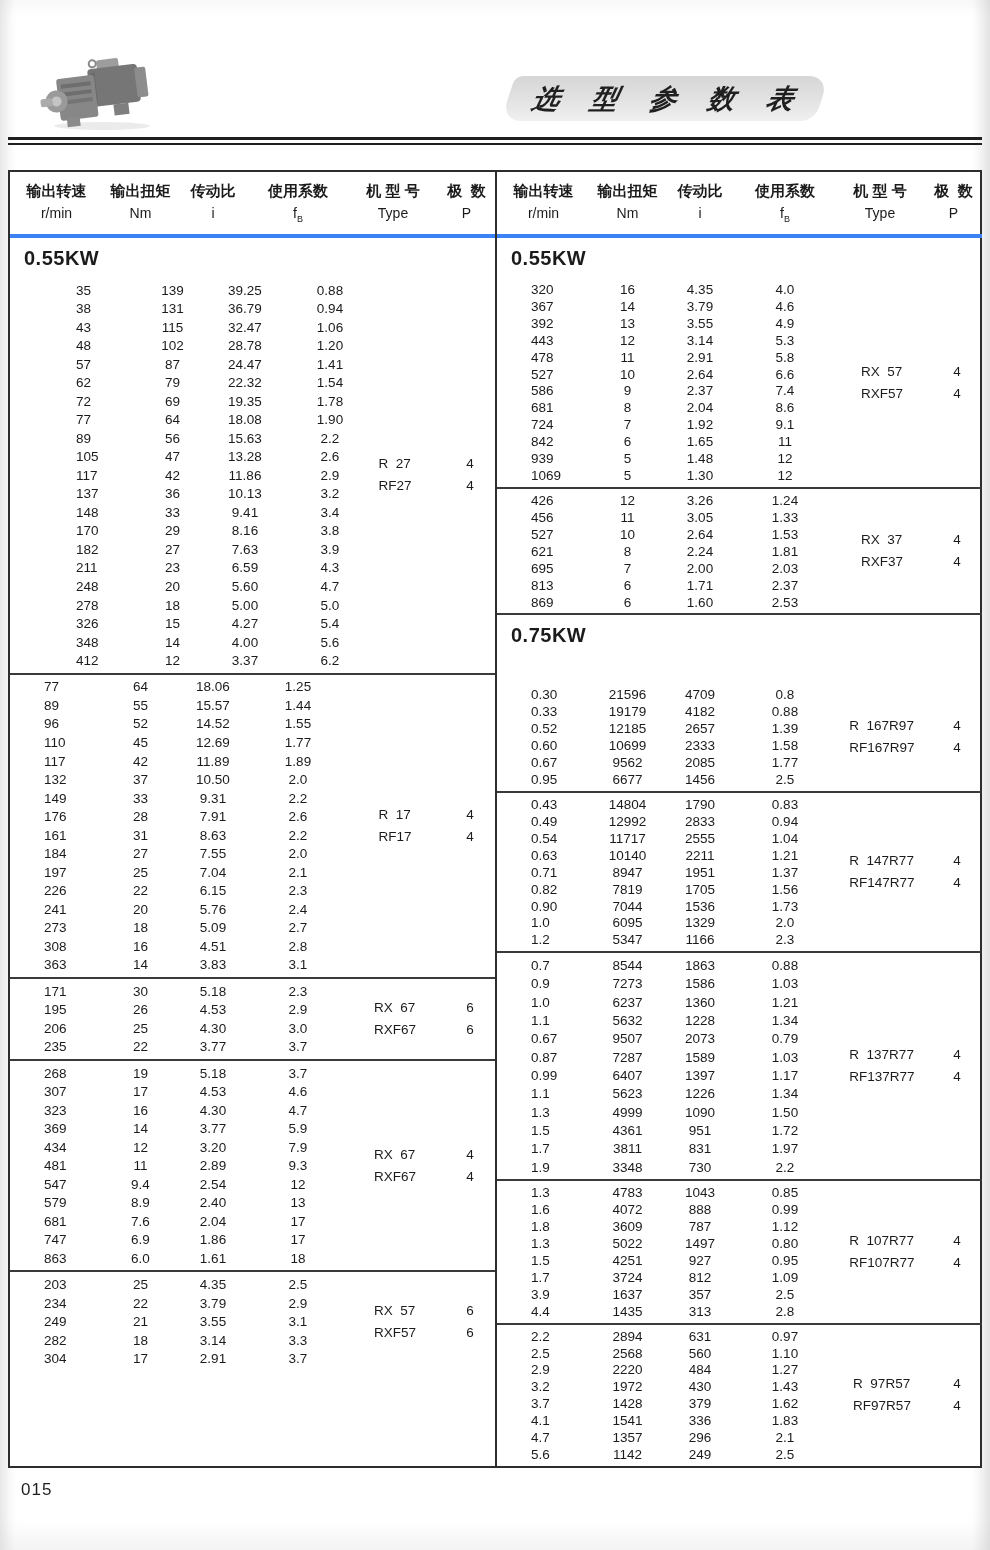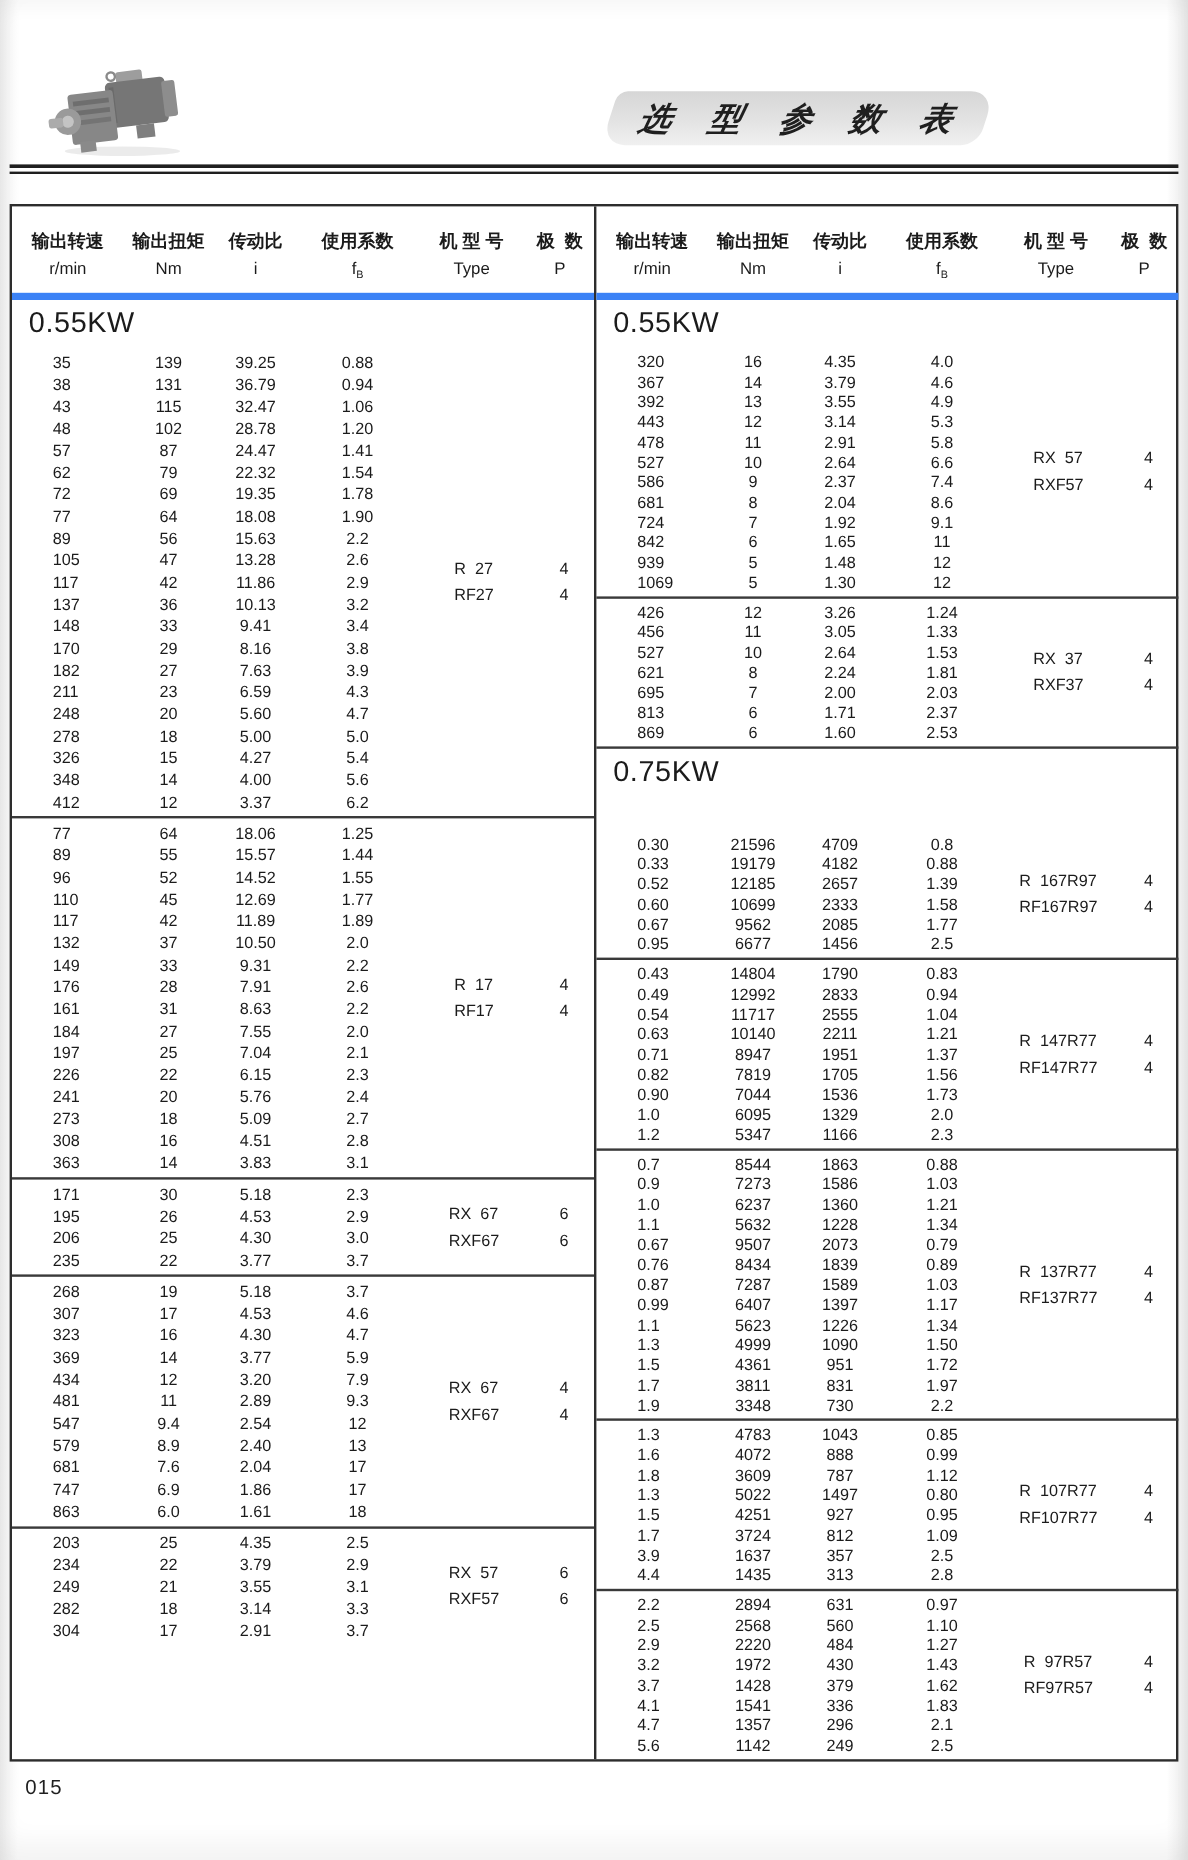--- a/index.html
+++ b/index.html
@@ -45,7 +45,7 @@
   .col-header{
     flex:0 0 62px;
     display:grid;grid-template-columns:93px 75px 70px 100px 90px 57px;
-    align-content:center;border-bottom:6px solid #3b82f6;margin-top:10px;
+    align-content:center;border-bottom:4px solid #3b82f6;
   }
   .hcell{text-align:center;}
   .hcn{font-weight:bold;font-size:15px;white-space:pre;}

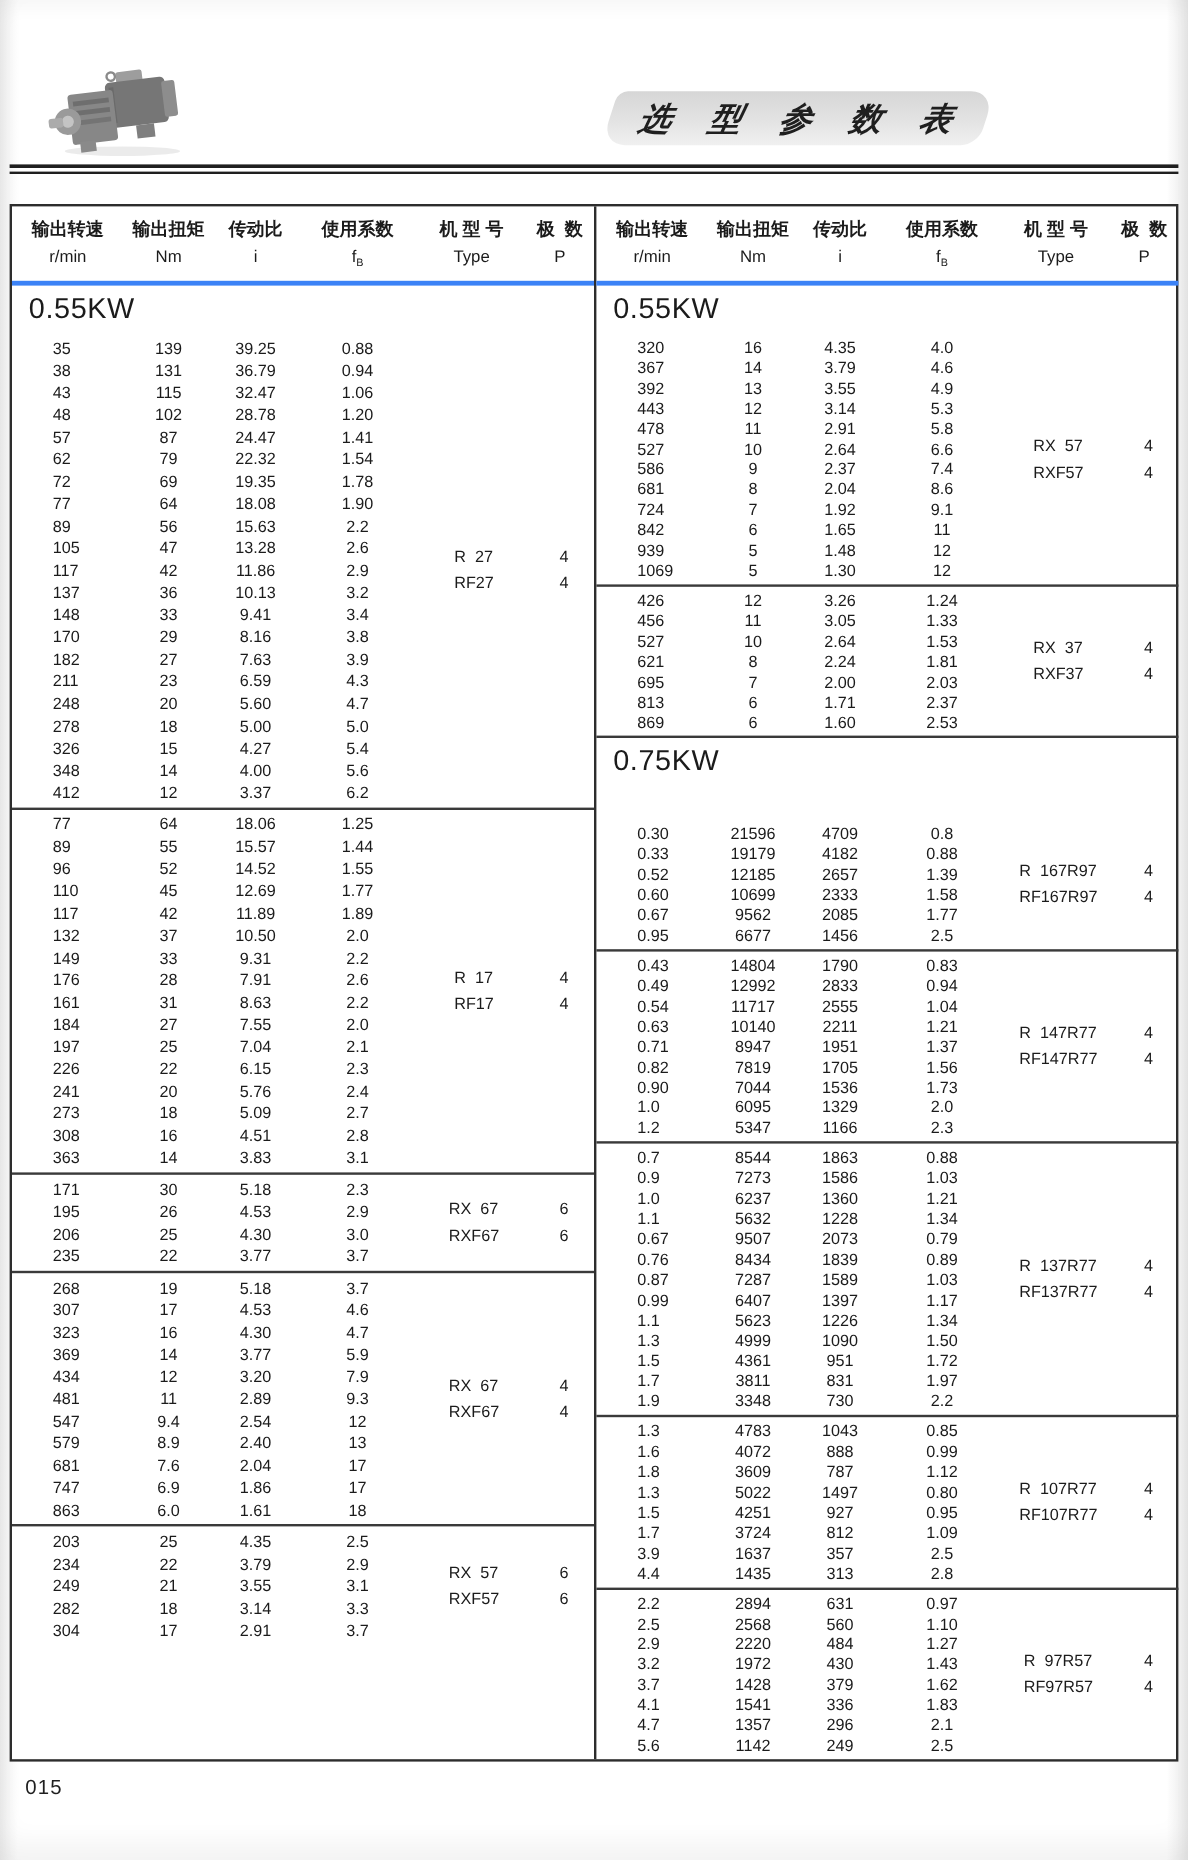--- a/index.html
+++ b/index.html
@@ -54,7 +54,7 @@
   .halfbody{flex:1;display:flex;flex-direction:column;min-height:0;}
   .power{
     flex:0 0 40px;display:flex;align-items:center;
-    font-size:24px;font-weight:normal;letter-spacing:.5px;padding-left:14px;
+    font-size:20px;font-weight:bold;letter-spacing:.5px;padding-left:14px;
   }
   .divider{flex:0 0 2px;background:#3a3a3a;}
   .block{

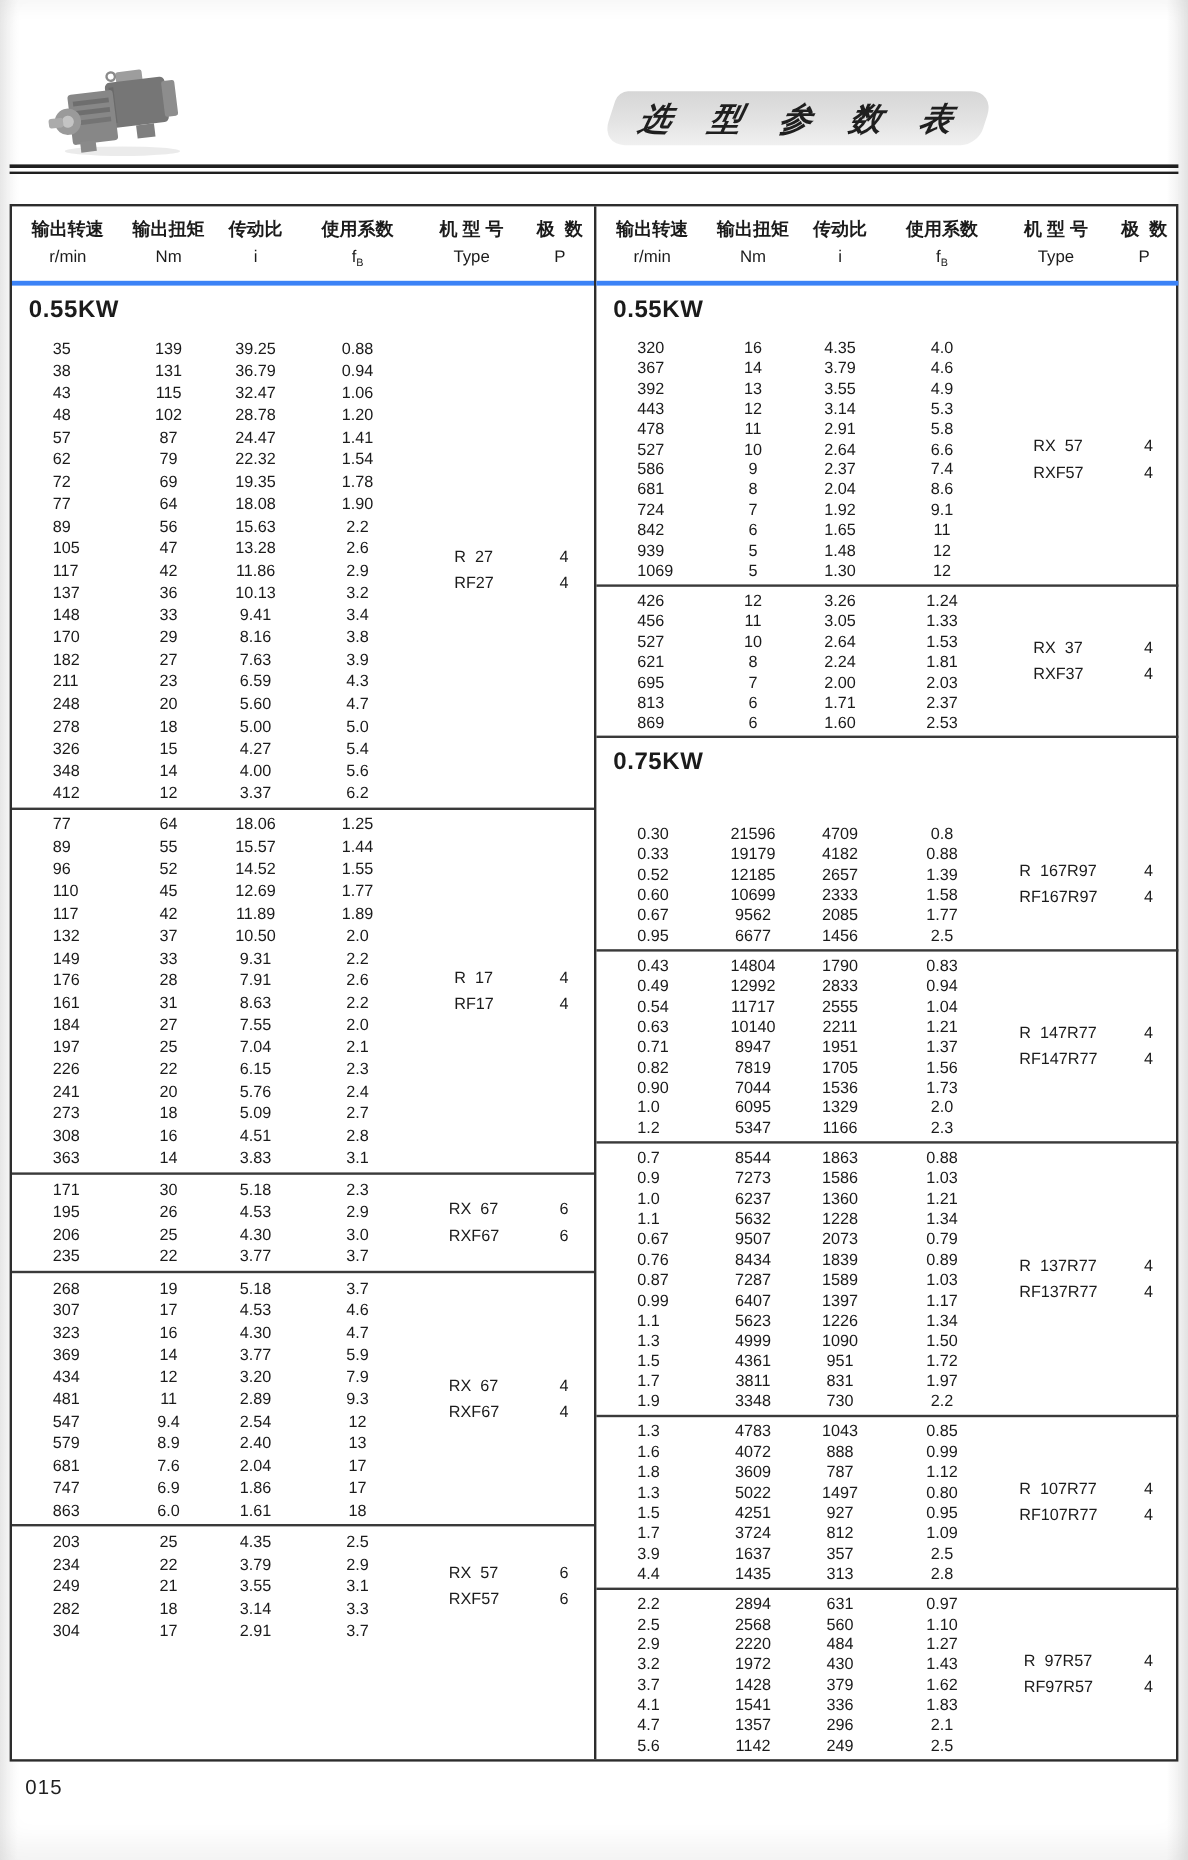--- a/index.html
+++ b/index.html
@@ -144,7 +144,7 @@
         </div>
         <div class="halfbody">
           <div class="power">0.55KW</div>
-          <div class="block" style="flex-grow: 21;">
+          <div class="block" style="flex-grow: 21; padding-left: 32px;">
             <div class="row">
               <div class="cell c1">35</div>
               <div class="cell c2">139</div>

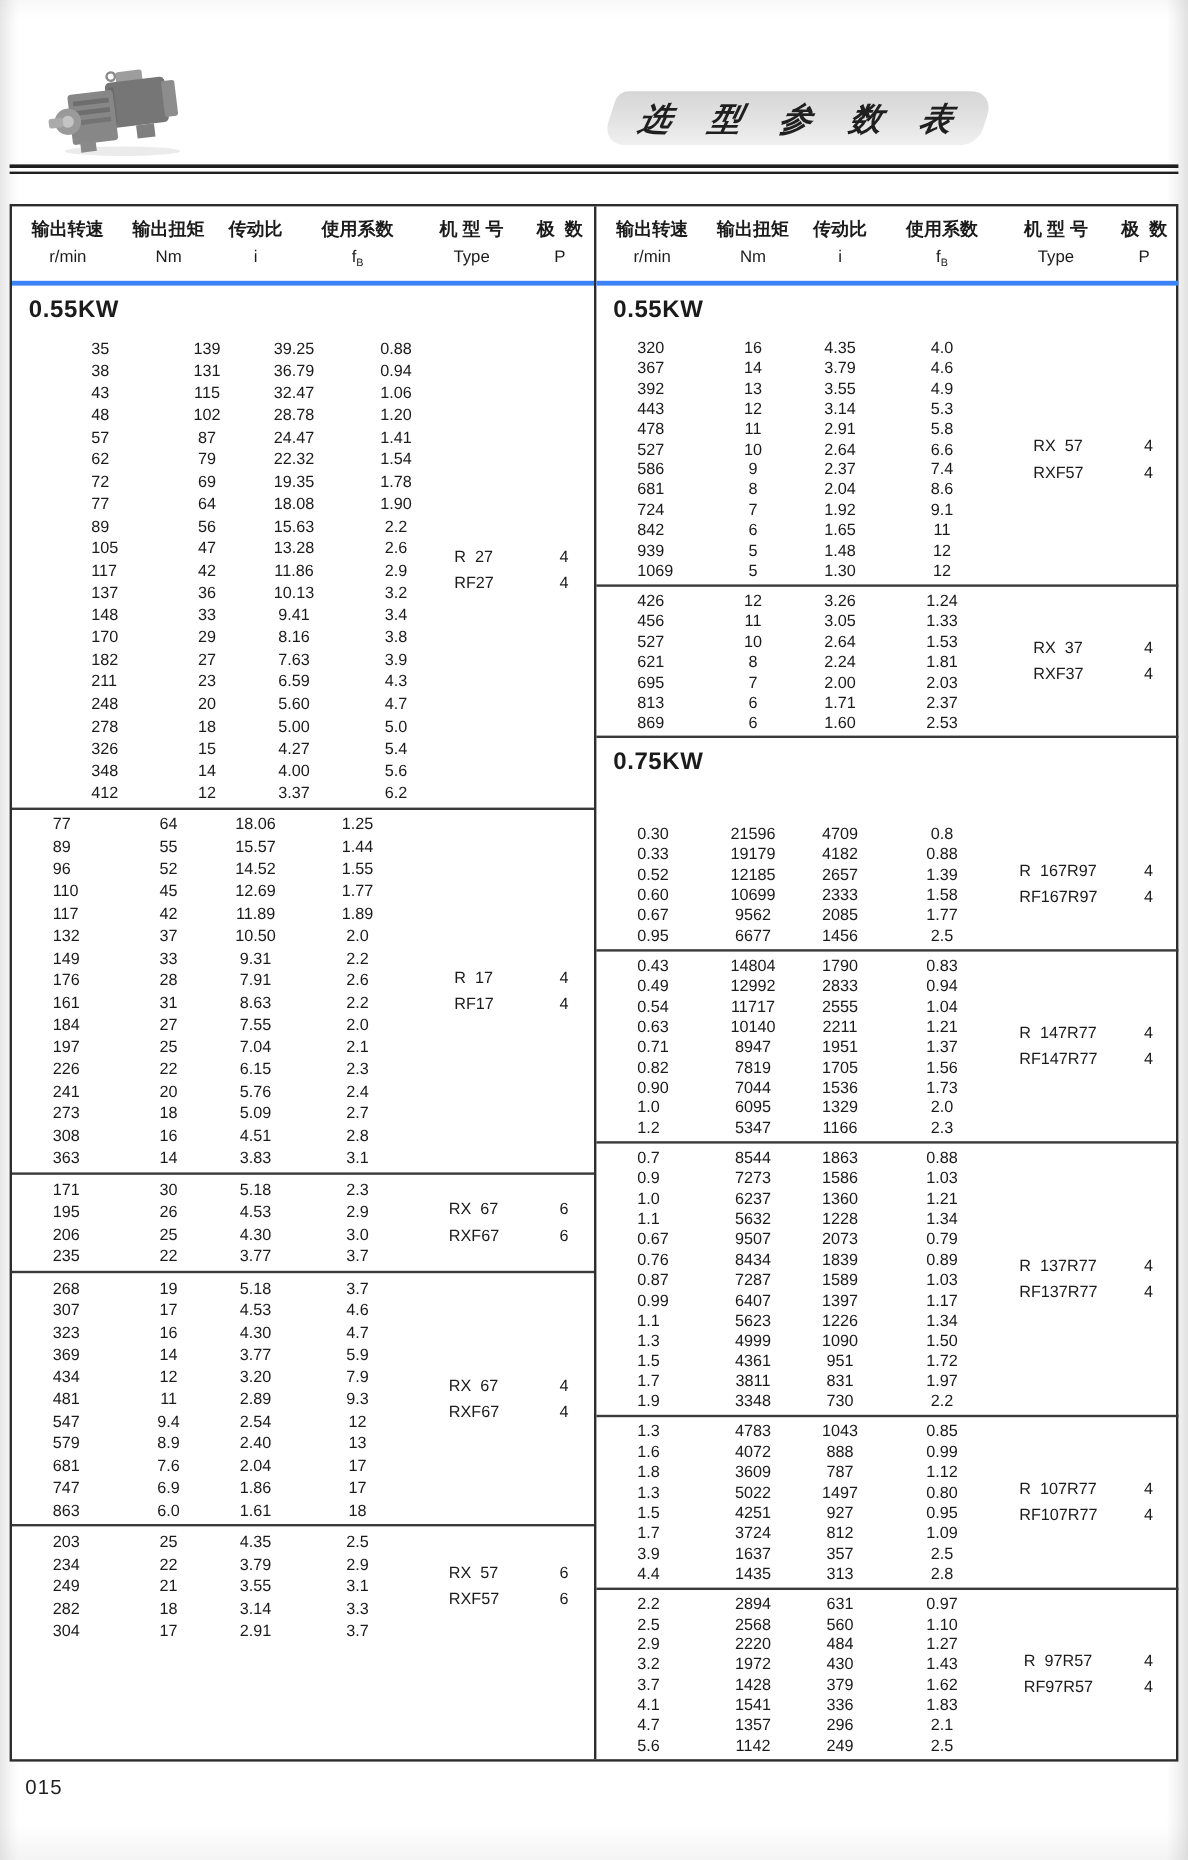--- a/index.html
+++ b/index.html
@@ -871,12 +871,6 @@
               <div class="cell c4">0.79</div>
             </div>
             <div class="row">
-              <div class="cell c1">0.76</div>
-              <div class="cell c2">8434</div>
-              <div class="cell c3">1839</div>
-              <div class="cell c4">0.89</div>
-            </div>
-            <div class="row">
               <div class="cell c1">0.87</div>
               <div class="cell c2">7287</div>
               <div class="cell c3">1589</div>

